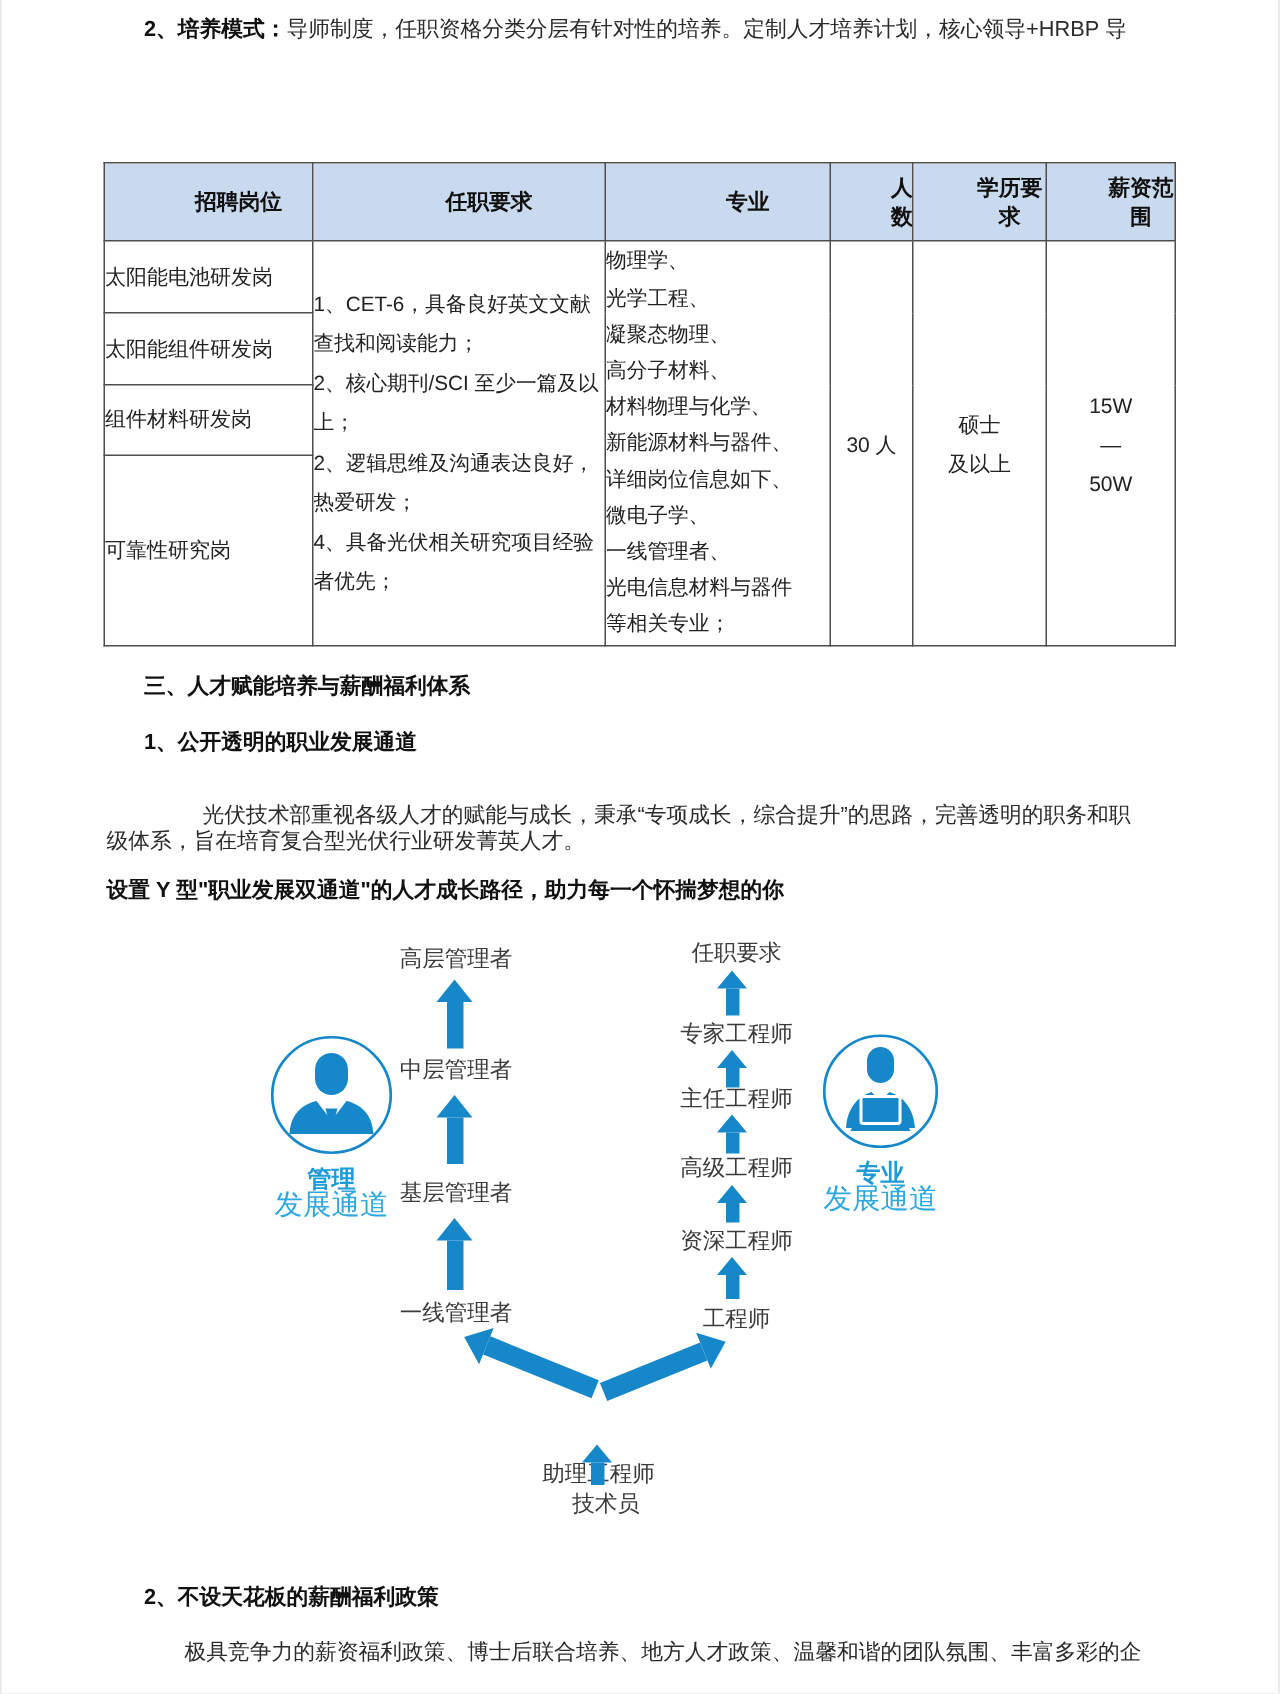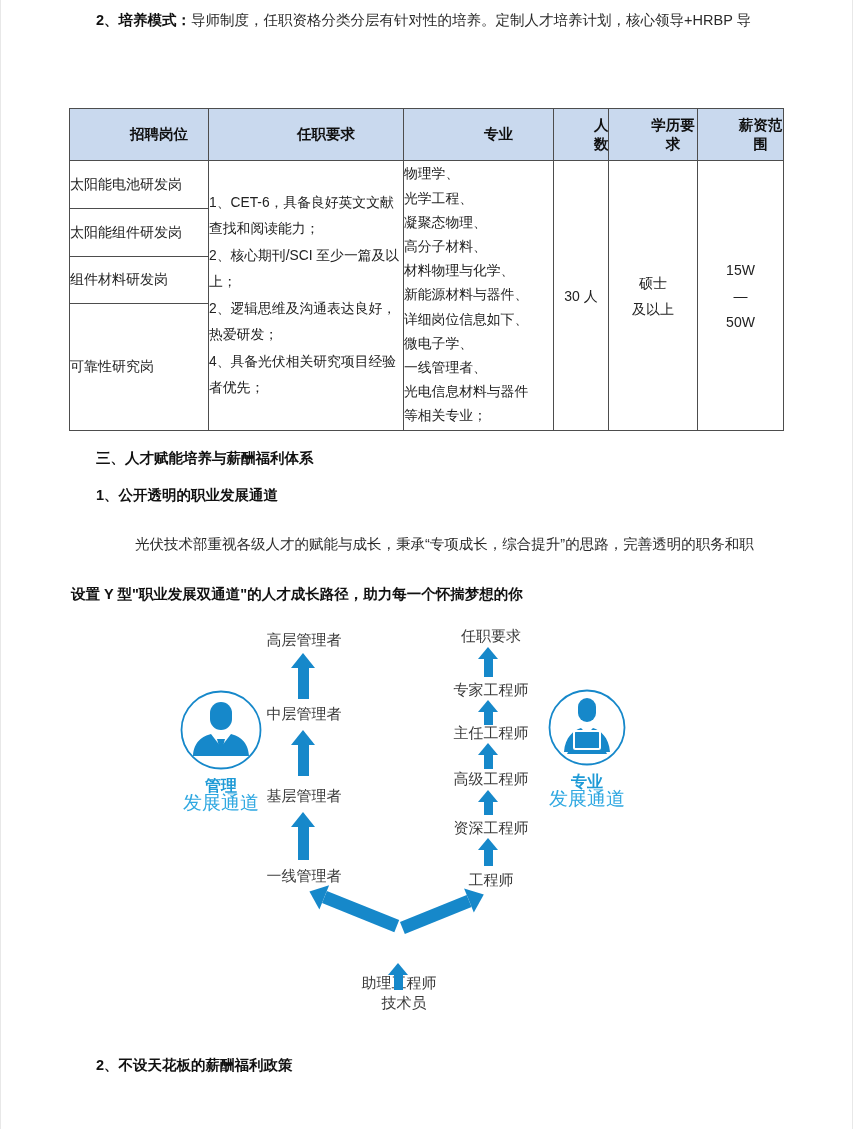--- a/index.html
+++ b/index.html
@@ -126,6 +126,7 @@
   <div class="abs tline bold" style="left:95px;top:450px;">三、人才赋能培养与薪酬福利体系</div>
   <div class="abs tline bold" style="left:95px;top:487px;">1、公开透明的职业发展通道</div>
   <div class="abs tline" style="left:122px;top:536px;margin-left:12px;">光伏技术部重视各级人才的赋能与成长，秉承“专项成长，综合提升”的思路，完善透明的职务和职</div>
+  <div class="abs tline" style="left:70px;top:553px;">级体系，旨在培育复合型光伏行业研发菁英人才。</div>
   <div class="abs tline bold" style="left:70px;top:586px;">设置 Y 型"职业发展双通道"的人才成长路径，助力每一个怀揣梦想的你</div>
 
   <div class="diagram">

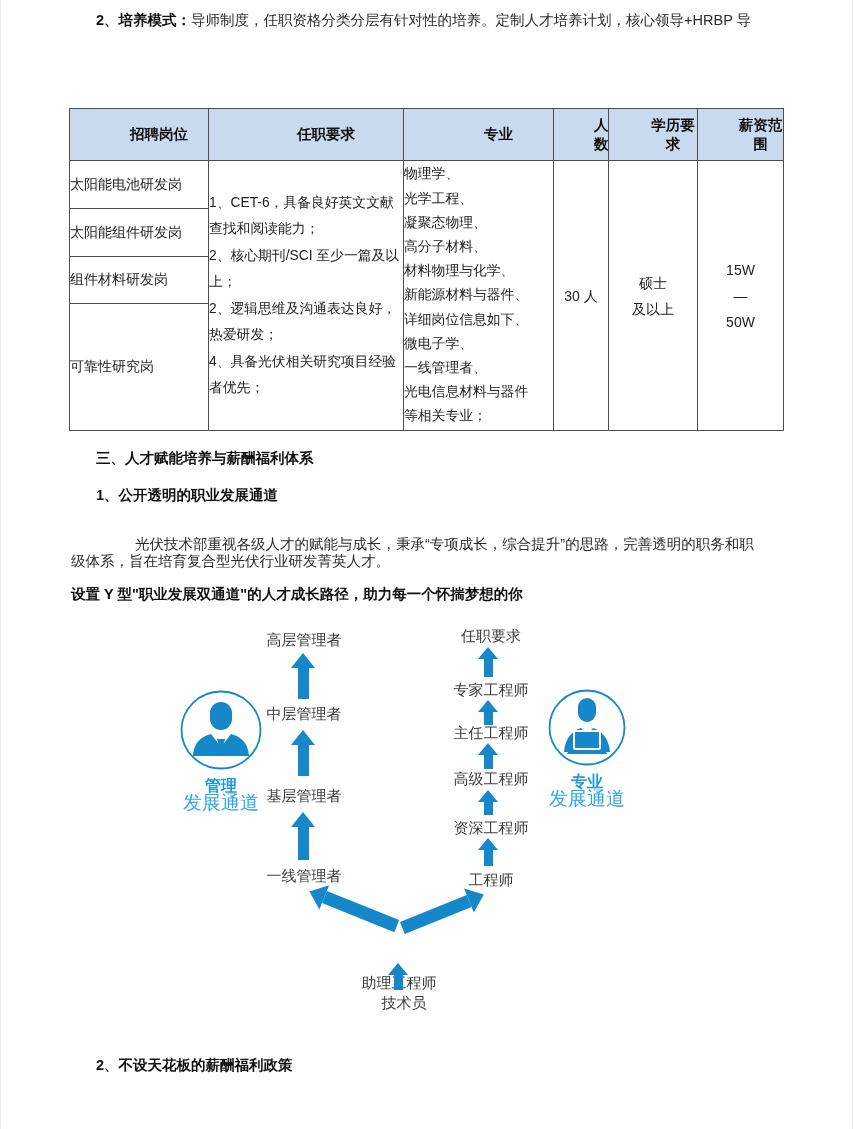--- a/index.html
+++ b/index.html
@@ -218,6 +218,7 @@
   </div>
 
   <div class="abs tline bold" style="left:95px;top:1057px;">2、不设天花板的薪酬福利政策</div>
+  <div class="abs tline" style="left:122px;top:1094px;">极具竞争力的薪资福利政策、博士后联合培养、地方人才政策、温馨和谐的团队氛围、丰富多彩的企</div>
 
 </div>
 

